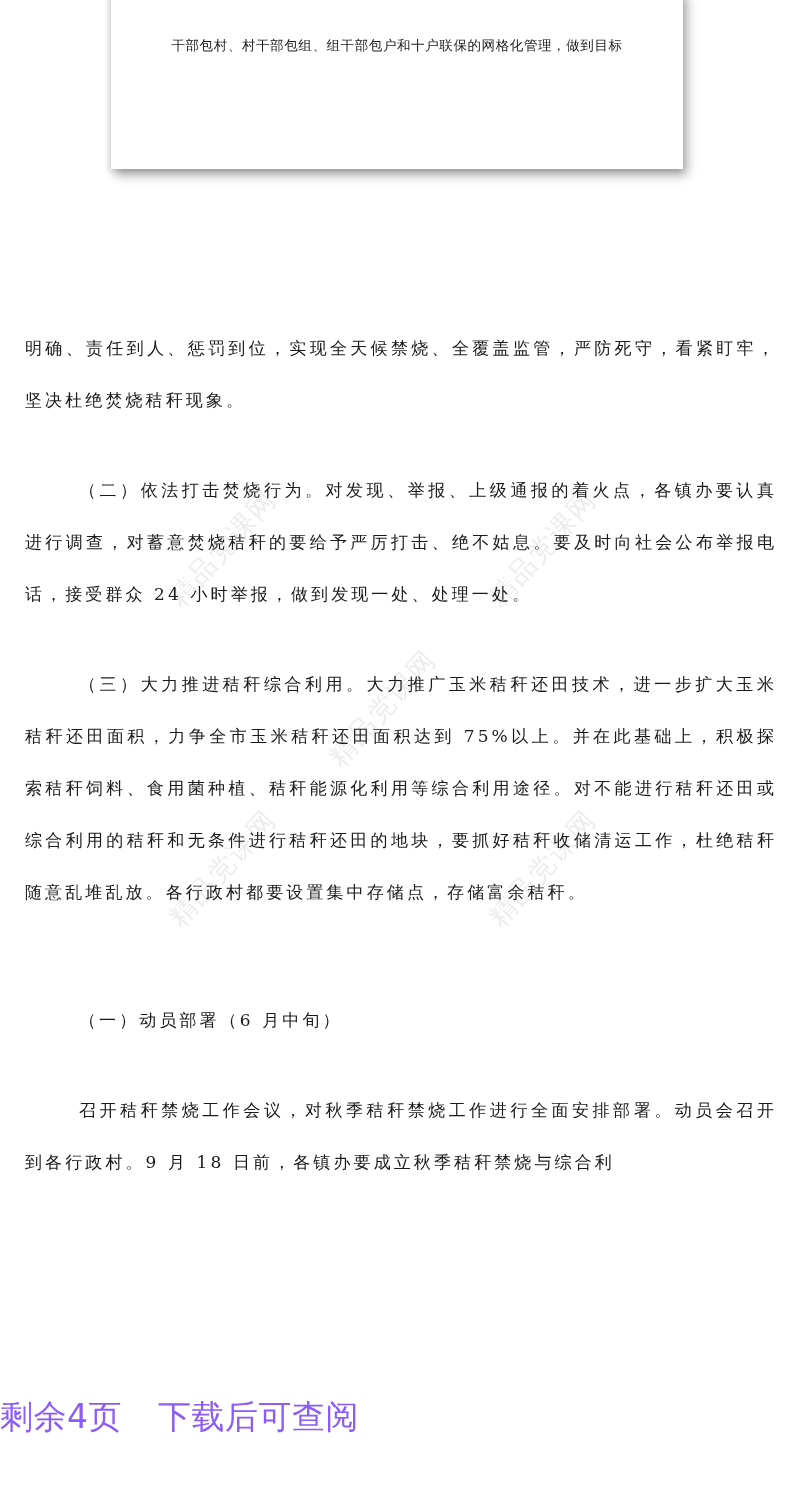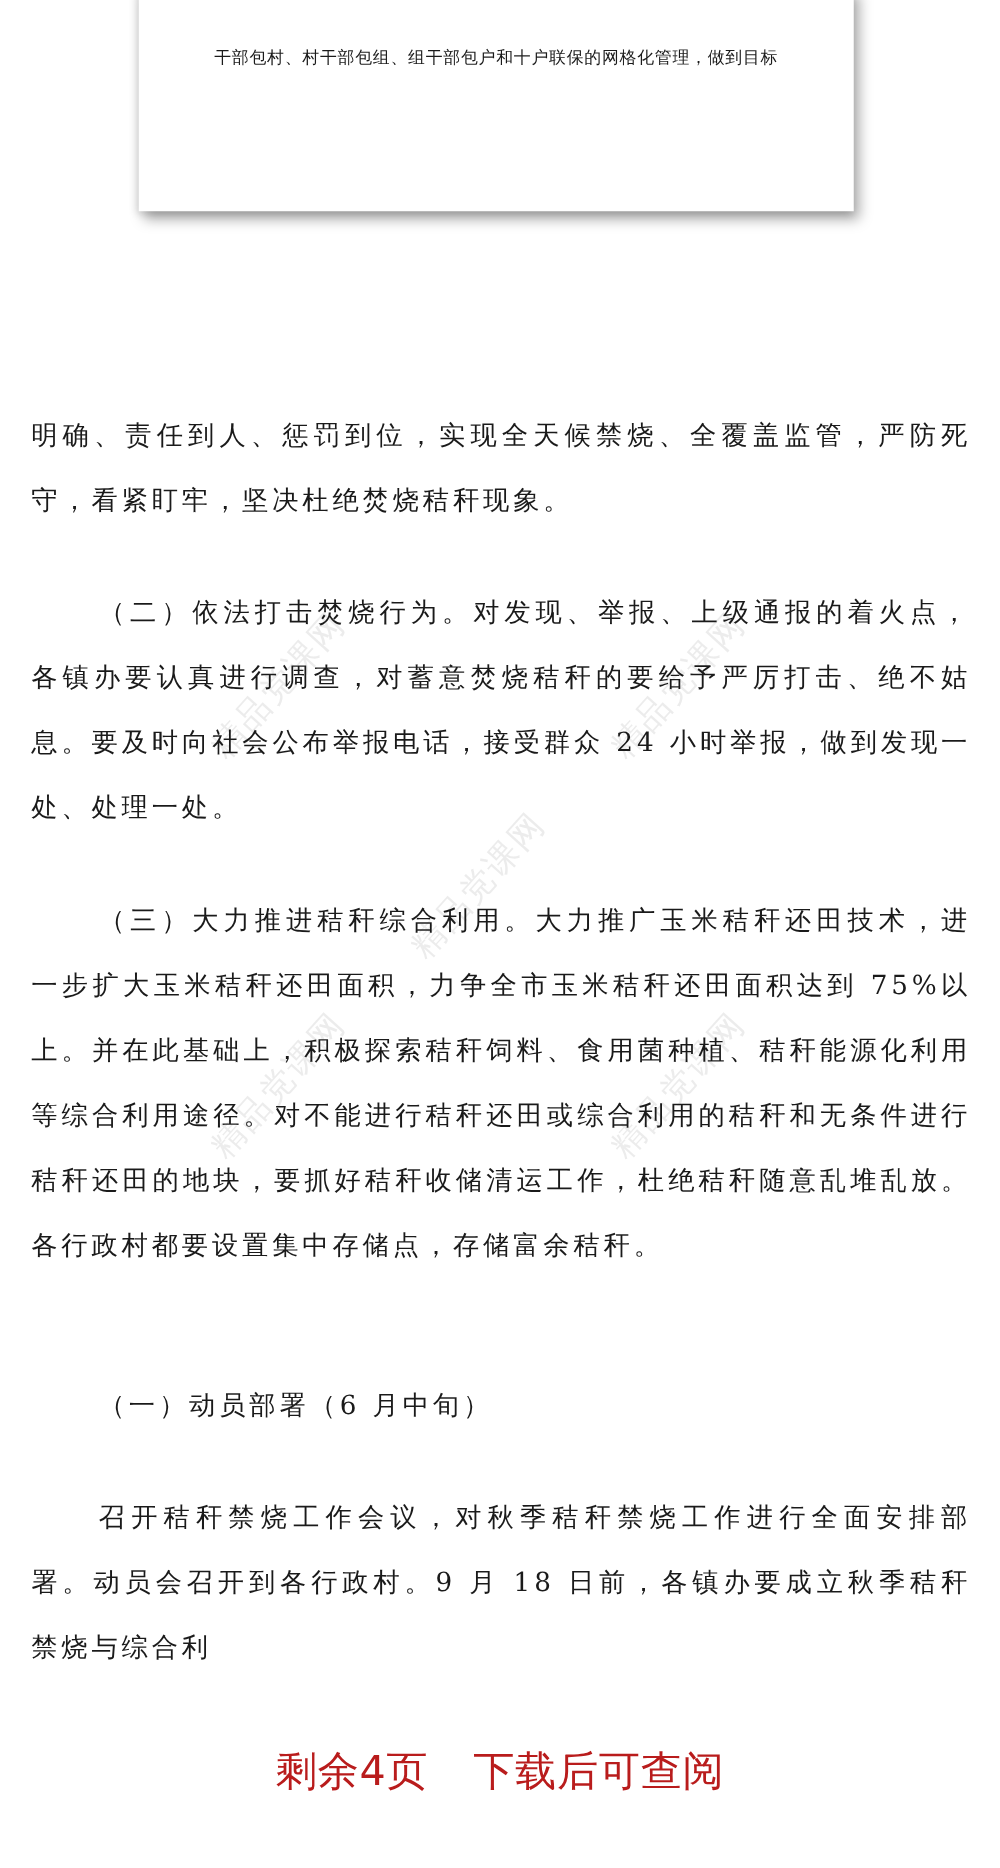--- a/index.html
+++ b/index.html
@@ -43,7 +43,7 @@
       width: 752px;
     }
     .para {
-      font-size: 21px;
+      font-size: 17px;
       line-height: 52px;
       letter-spacing: 3.1px;
       margin: 0;

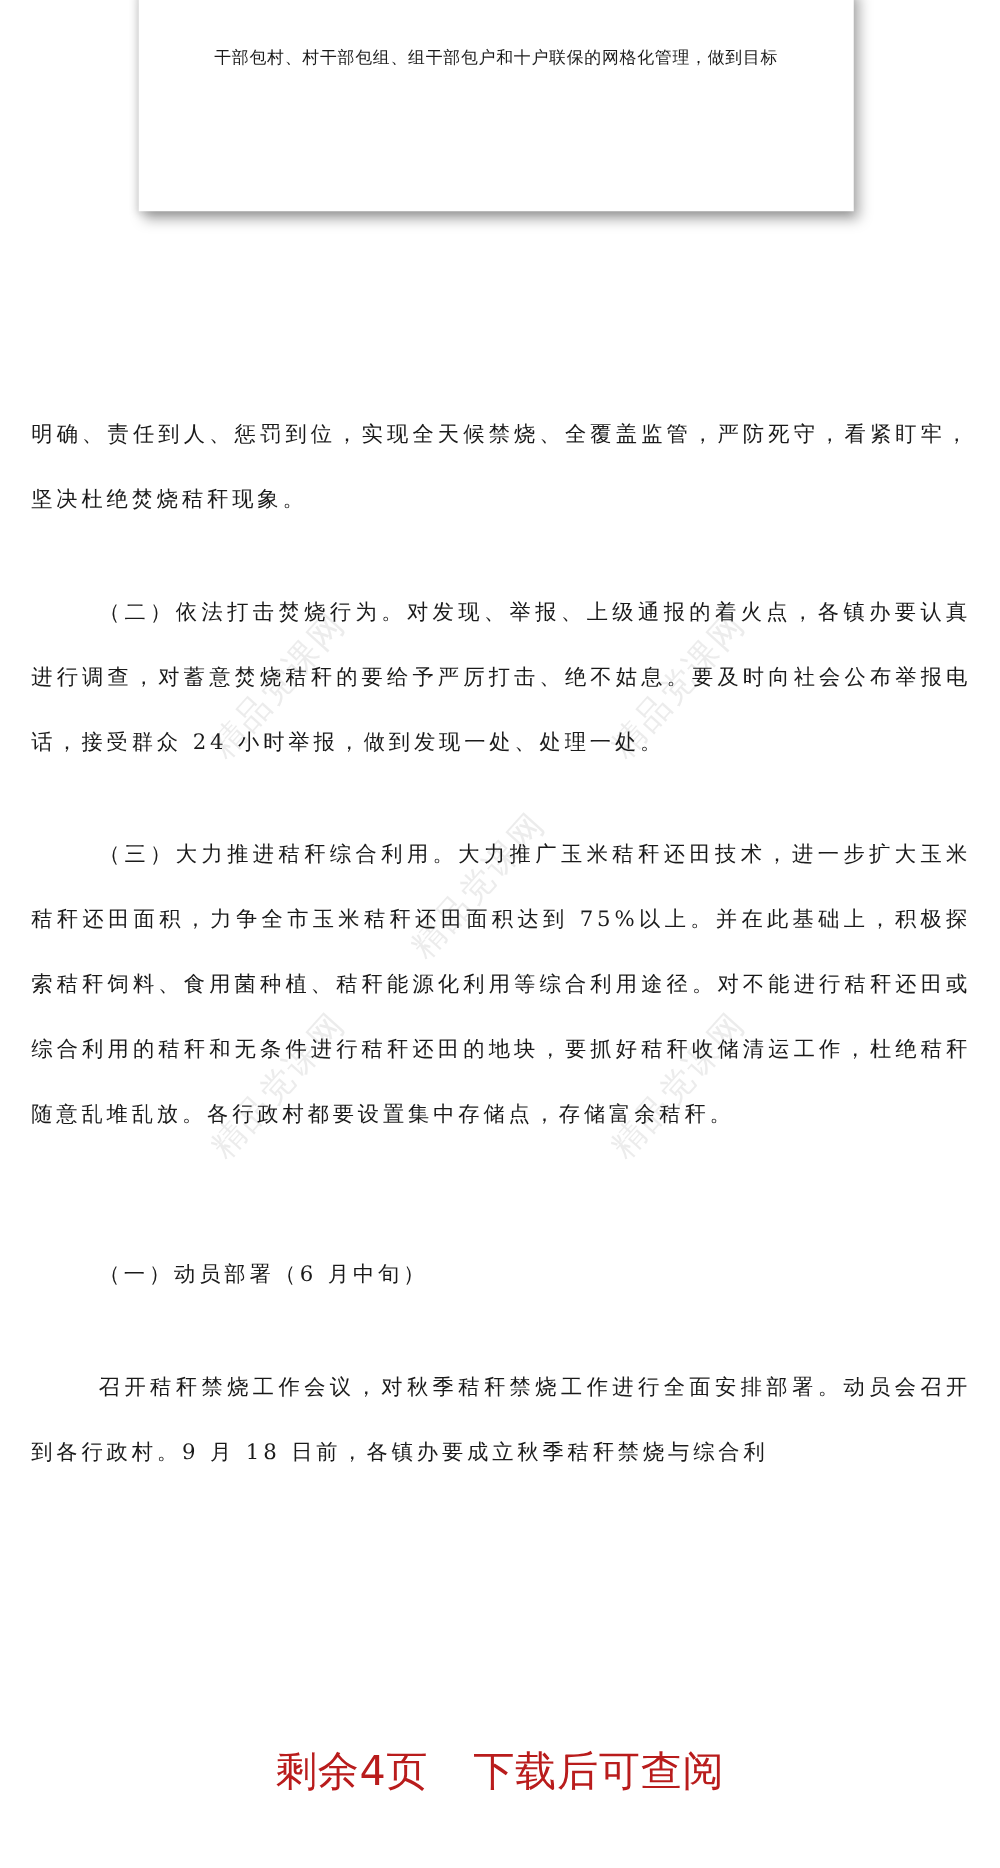--- a/index.html
+++ b/index.html
@@ -69,10 +69,10 @@
       left: 0;
       right: 0;
       top: 1395px;
-      text-align: center;
+      text-align: left;
       font-family: "DejaVu Sans", "Liberation Sans", sans-serif;
       font-size: 33px;
-      color: #b91c1c;
+      color: #8b5cf6;
       letter-spacing: 0.5px;
       cursor: pointer;
     }

